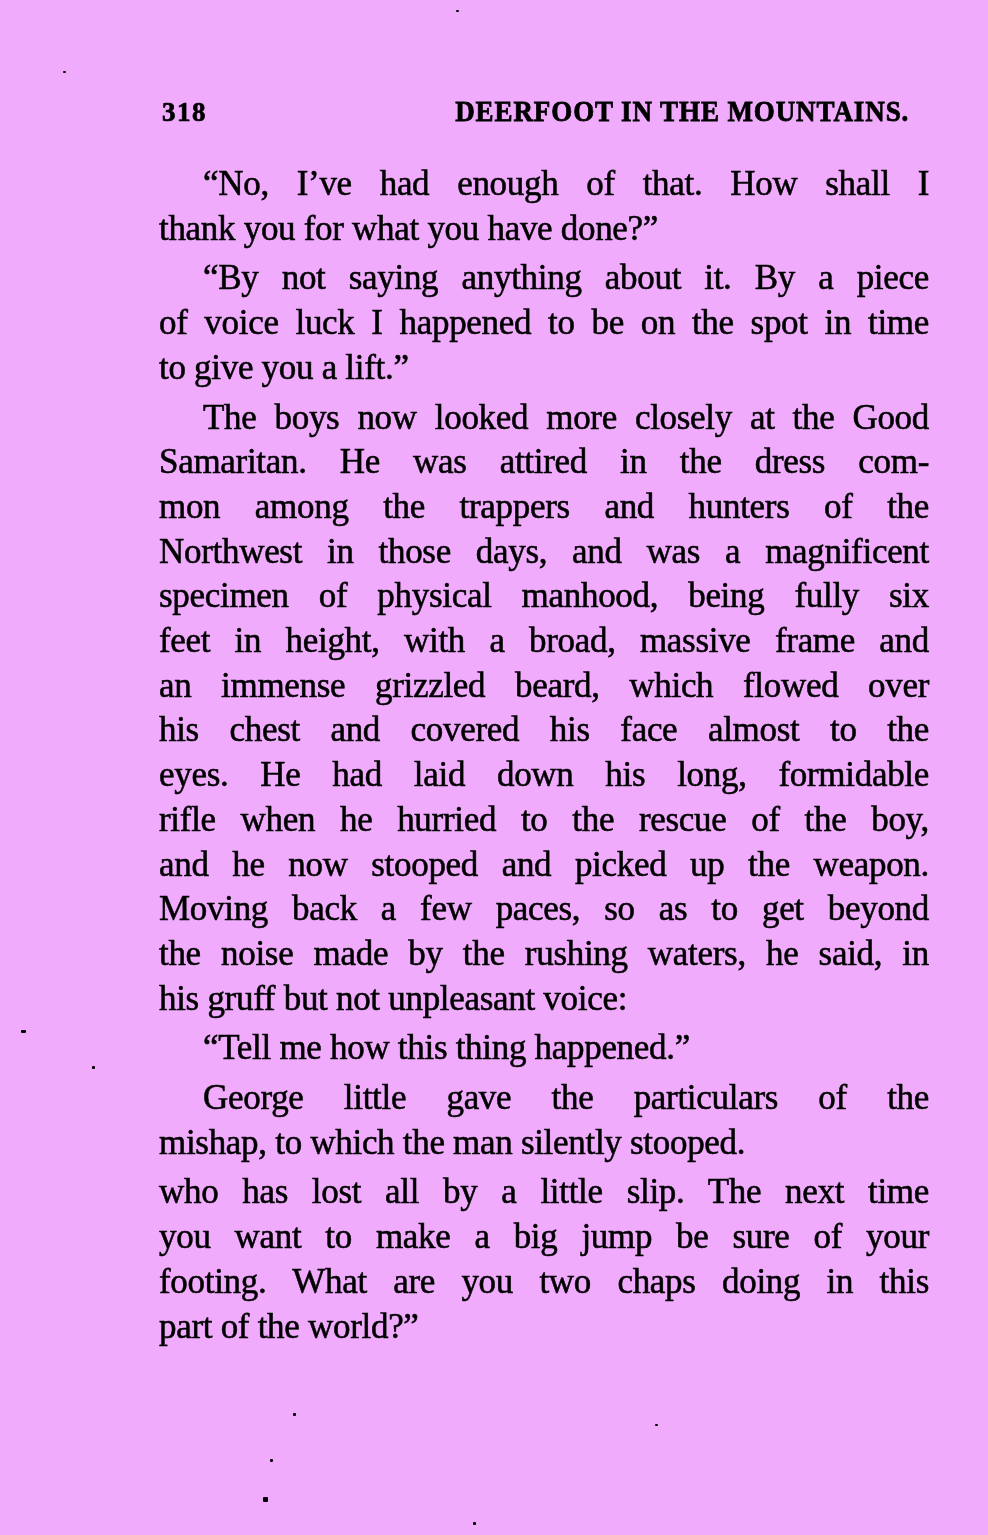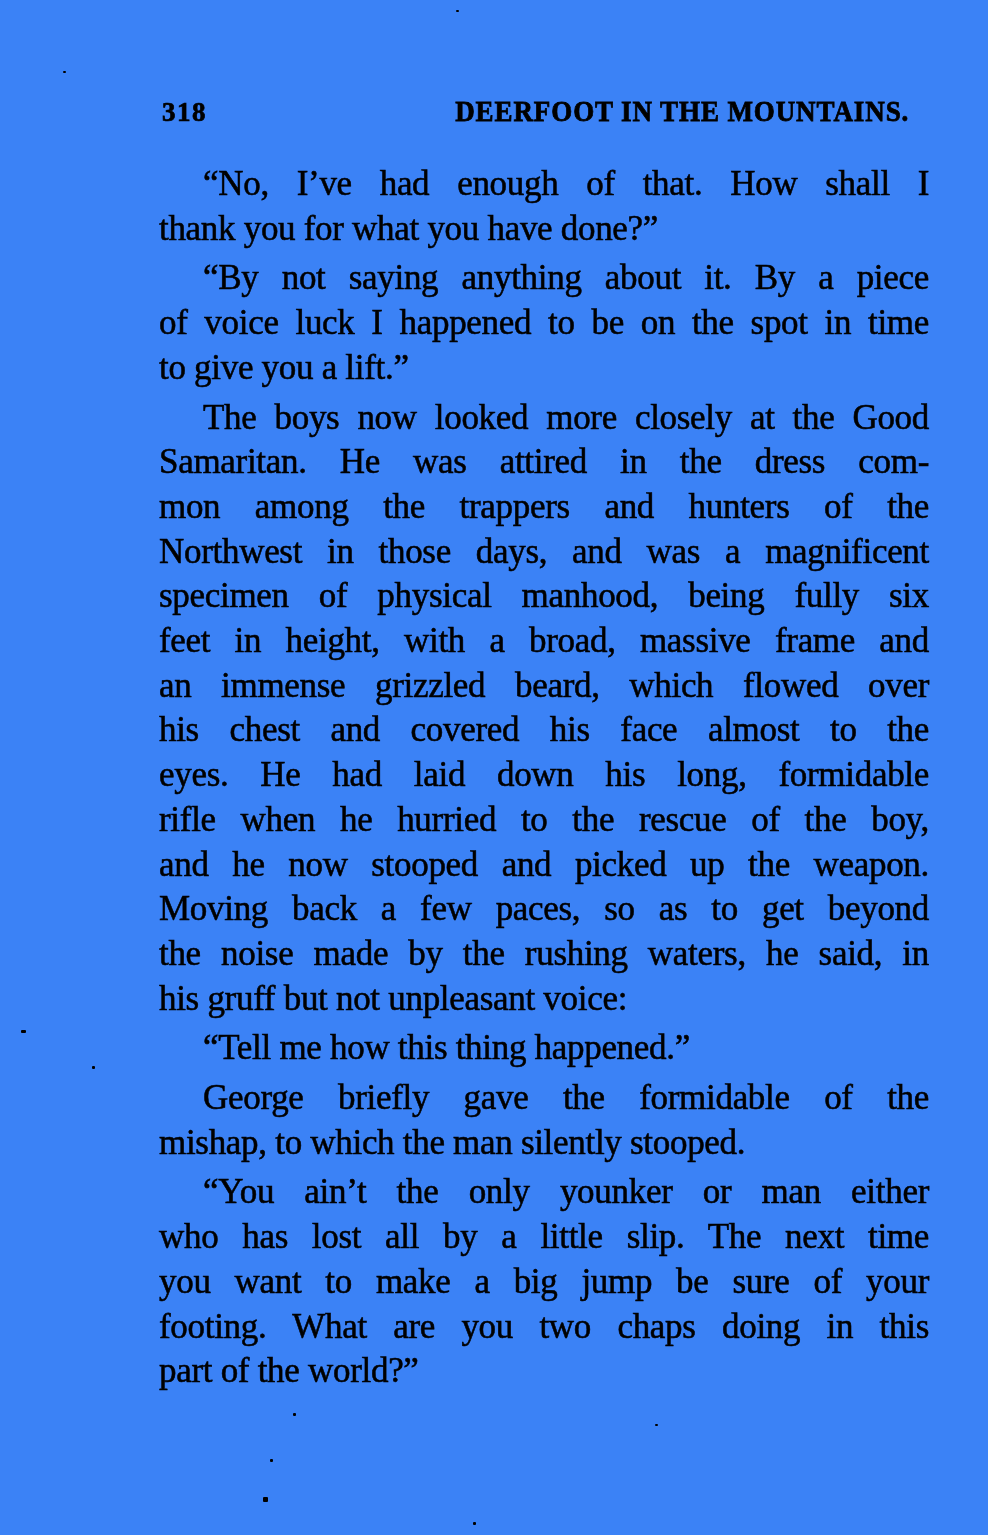--- a/index.html
+++ b/index.html
@@ -18,7 +18,7 @@
   .page {
     position: absolute;
     inset: 0;
-    background: #3b82f6;
+    background: #f0abfc;
   }
   .page-header {
     position: absolute;

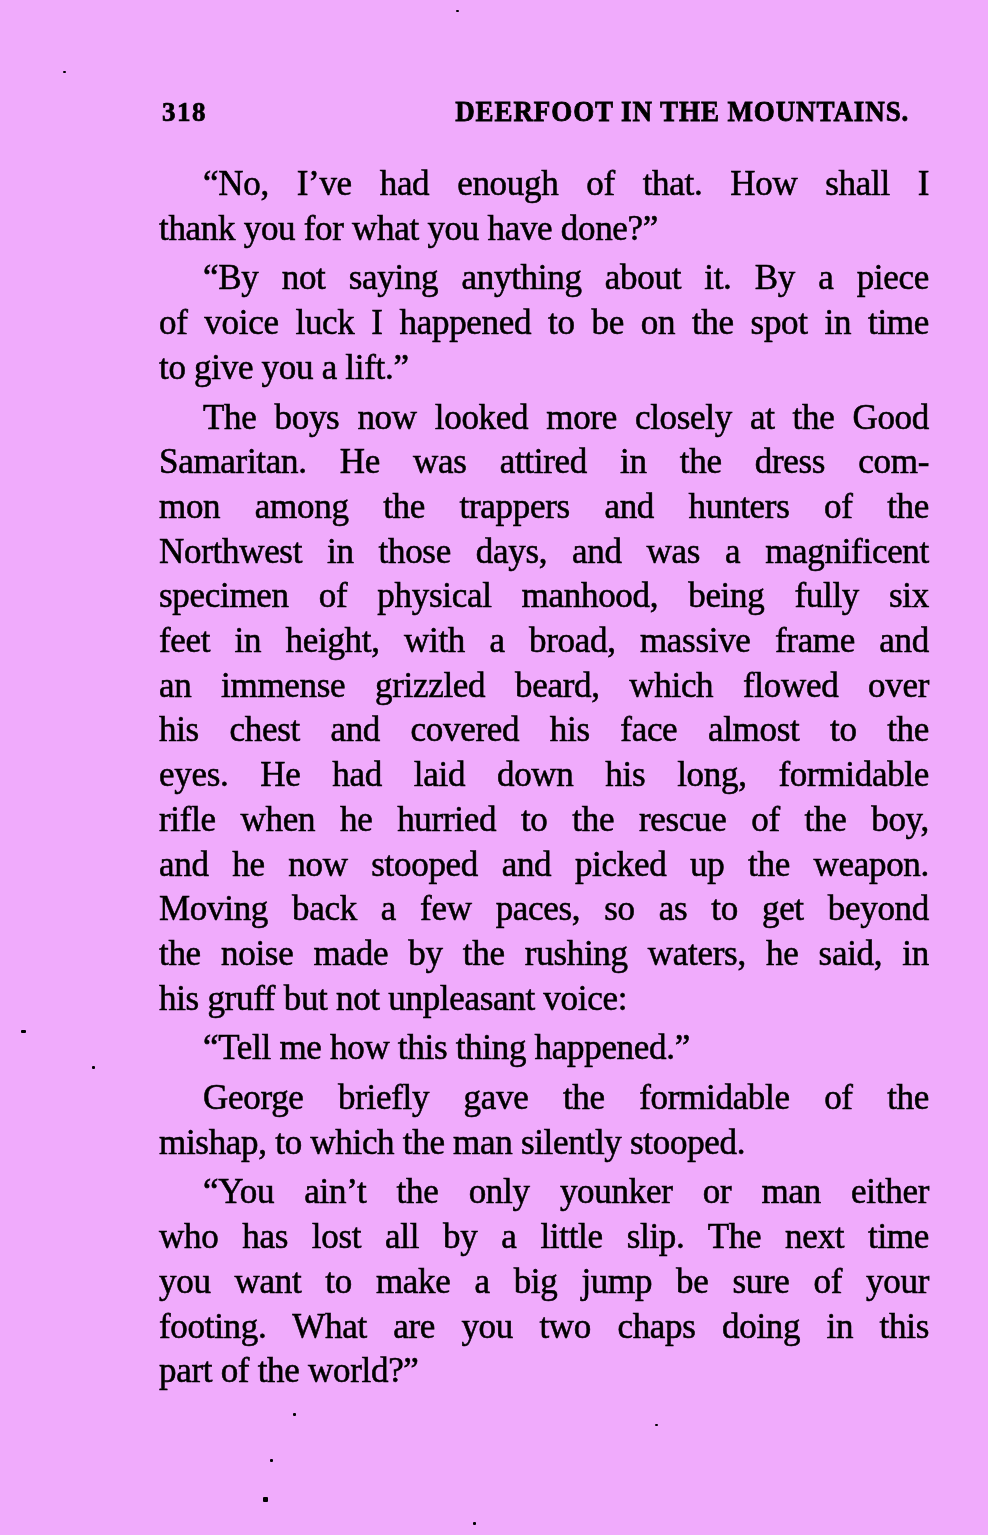--- a/index.html
+++ b/index.html
@@ -116,7 +116,7 @@
         <div class="line first last">“Tell me how this thing happened.”</div>
       </div>
       <div class="paragraph">
-        <div class="line first">George briefly gave the formidable of the</div>
+        <div class="line first">George little gave the particulars of the</div>
         <div class="line last">mishap, to which the man silently stooped.</div>
       </div>
       <div class="paragraph">

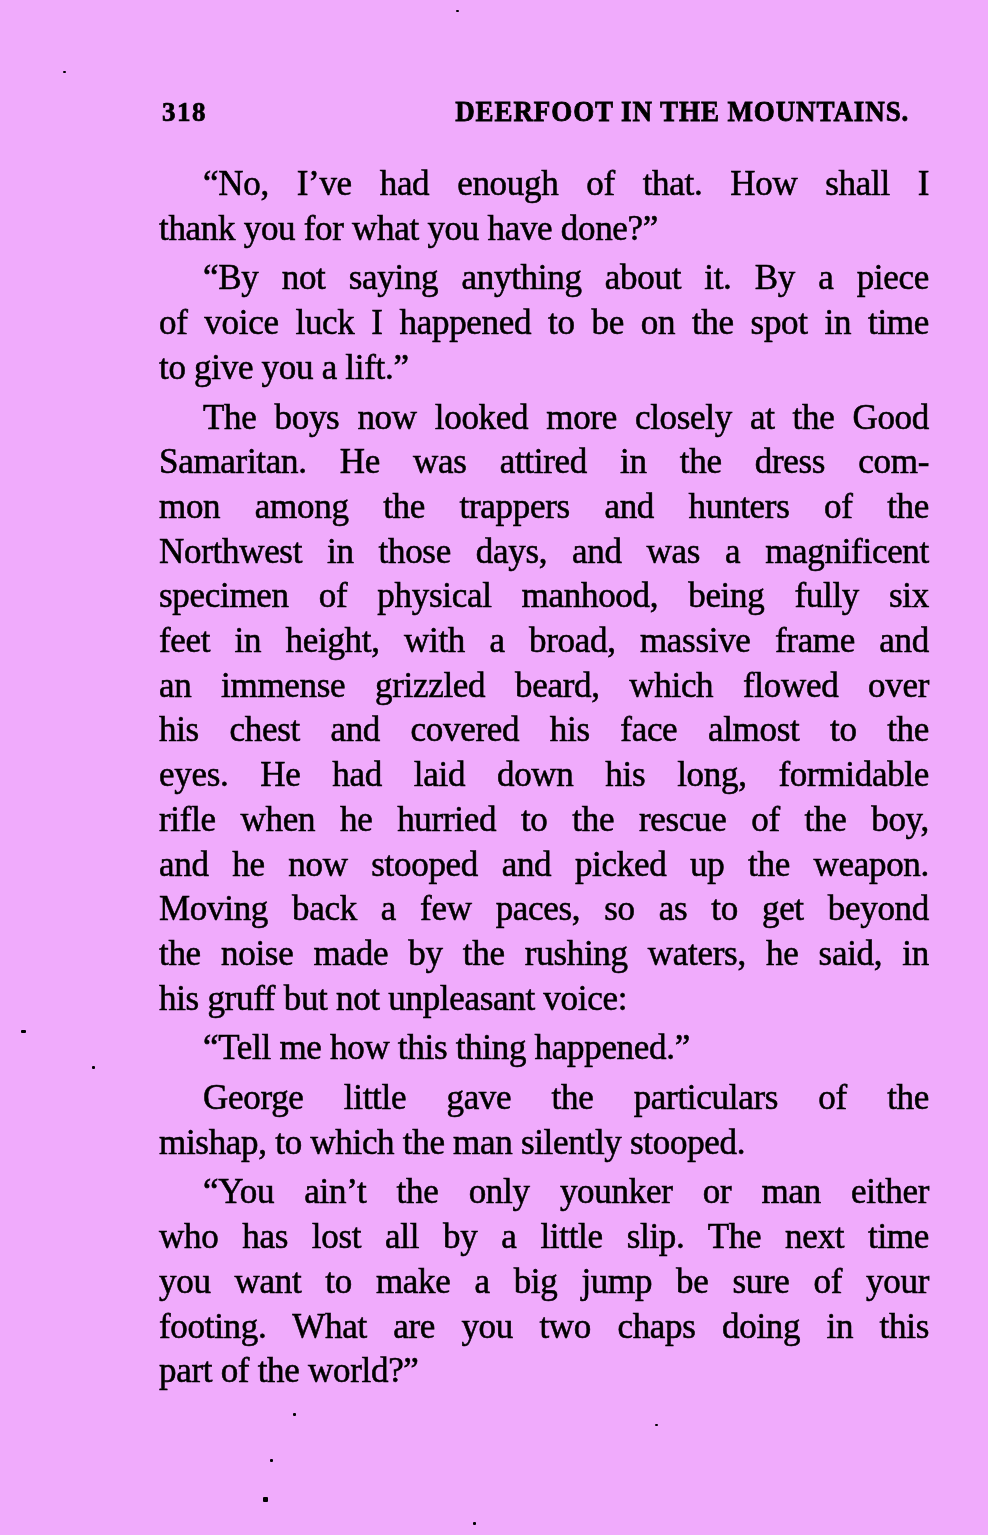--- a/index.html
+++ b/index.html
@@ -120,7 +120,6 @@
         <div class="line last">mishap, to which the man silently stooped.</div>
       </div>
       <div class="paragraph">
-        <div class="line first">“You ain’t the only younker or man either</div>
         <div class="line">who has lost all by a little slip.  The next time</div>
         <div class="line">you want to make a big jump be sure of your</div>
         <div class="line">footing.  What are you two chaps doing in this</div>

